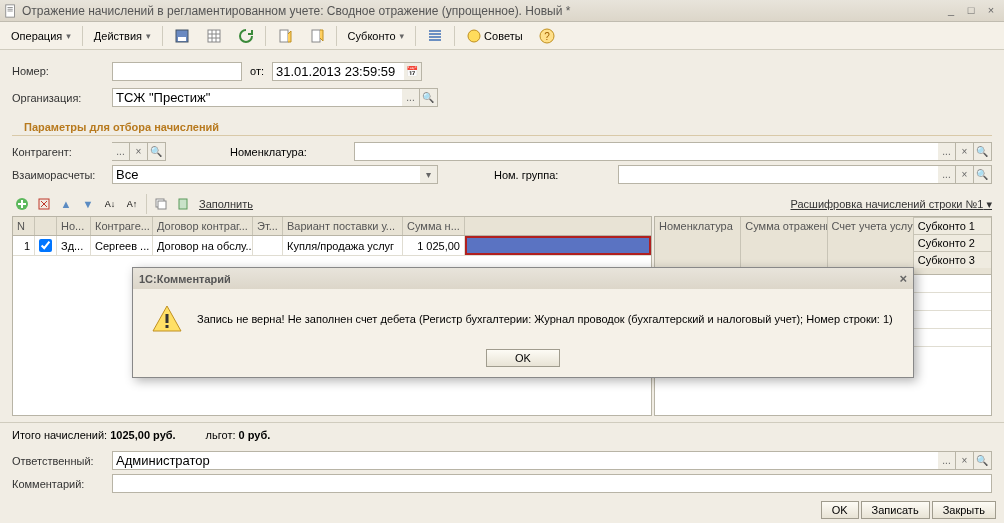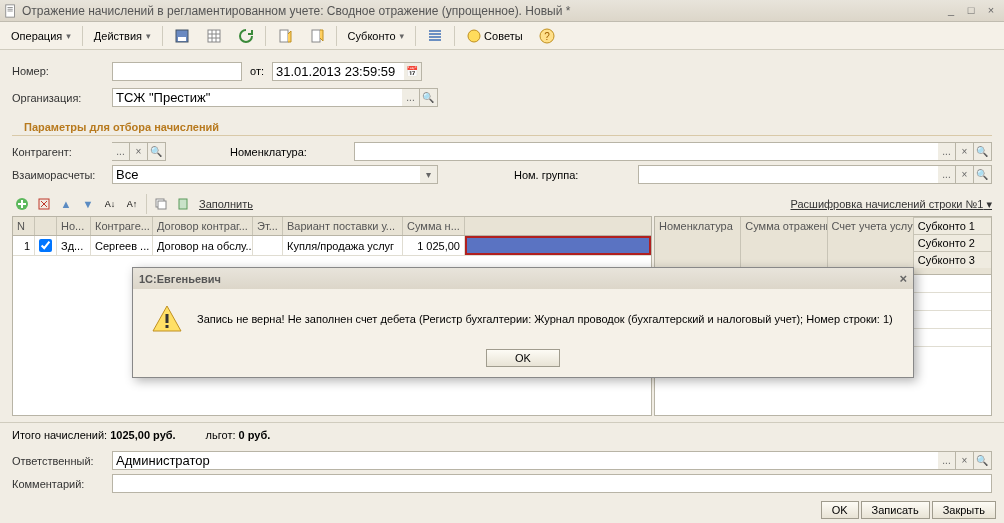--- a/index.html
+++ b/index.html
@@ -202,7 +202,7 @@
       <input class="input" style="width: 308px;" value="Все">
       <span class="ibtn left-open">▾</span>
     </div>
-    <span style="width:120px;margin-left:72px">Ном. группа:</span>
+    <span style="width:120px;margin-left:52px">Ном. группа:</span>
     <div class="input-combo" style="flex:1">
       <input class="input" style="flex: 1 1 0%;" value="">
       <span class="ibtn left-open">...</span>

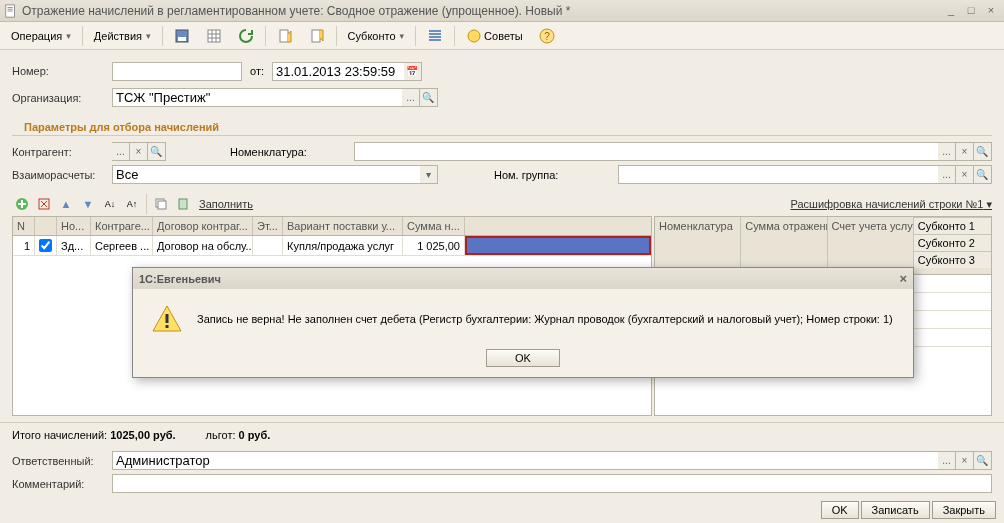--- a/index.html
+++ b/index.html
@@ -331,7 +331,7 @@
 
 <div class="dialog">
   <div class="dialog-title">
-    <span>1С:Евгеньевич</span>
+    <span>1С:Комментарий</span>
     <span class="close">×</span>
   </div>
   <div class="dialog-body">

